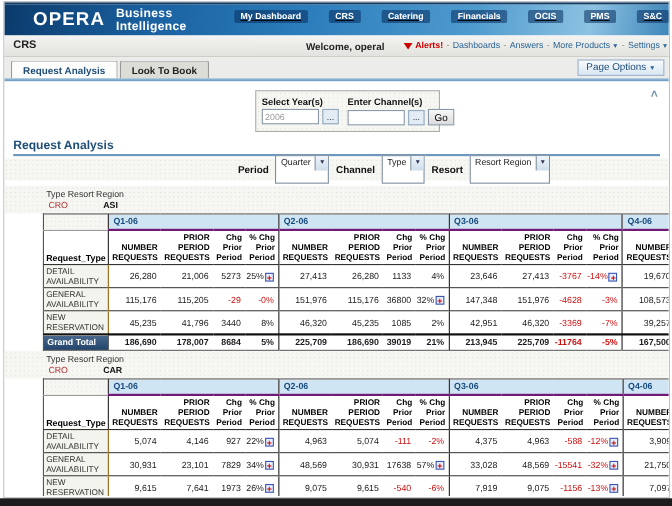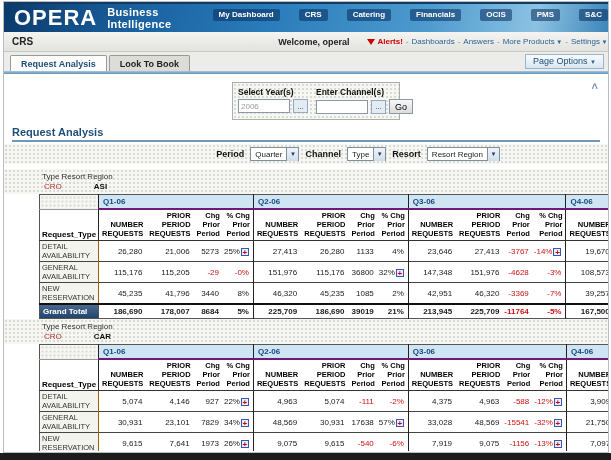--- a/index.html
+++ b/index.html
@@ -9,7 +9,7 @@
 
   
   .banner { height:30px; background:linear-gradient(100deg,#0b3a6b 0%,#1a61a0 22%,#2b7dbb 45%,#4d9ace 70%,#8cc2e2 88%,#3e86ba 100%); border-top:2px solid #123a63; display:flex; align-items:center; position:relative; }
-  .logo { color:#fff; font-size:22px; font-weight:bold; letter-spacing:1px; margin-left:10px; }
+  .logo { color:#fff; font-size:17px; font-weight:bold; letter-spacing:1px; margin-left:26px; }
   .logo-sub { color:#fff; font-size:11px; font-weight:bold; margin-left:10px; letter-spacing:.3px; }
   .banner-nav { display:flex; gap:19px; margin-left:28px; margin-top:-6px; }
   .banner-nav .nav-item { font-size:8px; font-weight:bold; color:#fff; background:rgba(8,45,95,.55); padding:1px 6px 2px; border-radius:2px; cursor:pointer; white-space:nowrap; }

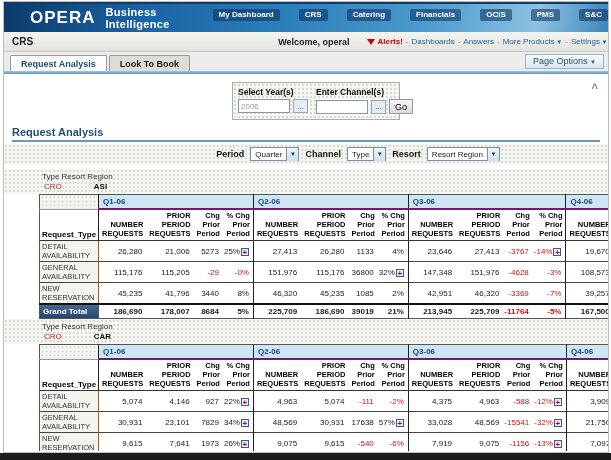--- a/index.html
+++ b/index.html
@@ -11,7 +11,7 @@
   .banner { height:30px; background:linear-gradient(100deg,#0b3a6b 0%,#1a61a0 22%,#2b7dbb 45%,#4d9ace 70%,#8cc2e2 88%,#3e86ba 100%); border-top:2px solid #123a63; display:flex; align-items:center; position:relative; }
   .logo { color:#fff; font-size:17px; font-weight:bold; letter-spacing:1px; margin-left:26px; }
   .logo-sub { color:#fff; font-size:11px; font-weight:bold; margin-left:10px; letter-spacing:.3px; }
-  .banner-nav { display:flex; gap:19px; margin-left:28px; margin-top:-6px; }
+  .banner-nav { display:flex; gap:19px; margin-left:28px; margin-top:-6px;text-decoration:underline; }
   .banner-nav .nav-item { font-size:8px; font-weight:bold; color:#fff; background:rgba(8,45,95,.55); padding:1px 6px 2px; border-radius:2px; cursor:pointer; white-space:nowrap; }
 
   

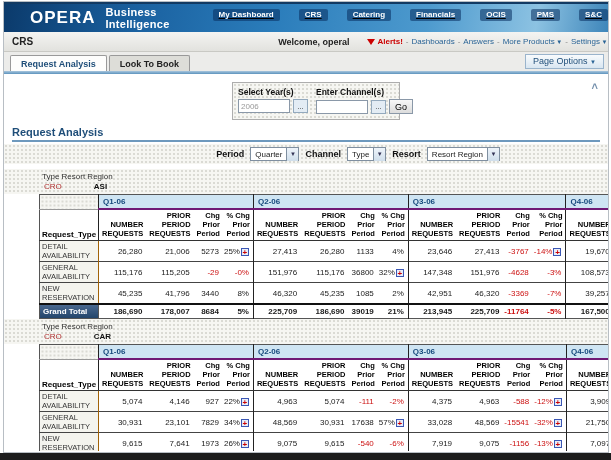--- a/index.html
+++ b/index.html
@@ -49,7 +49,7 @@
   .heading { margin:2px 8px 0; font-size:11px; font-weight:bold; color:#1f4e79; padding-bottom:2px; border-bottom:2px solid #6e99bd; }
   .controls-row { margin-top:2px; height:20px; display:flex; align-items:center; justify-content:flex-end; padding-right:108px; gap:6px; }
   .ctl-label { font-size:9px; font-weight:bold; color:#111; }
-  .select { display:inline-flex; align-items:center; border:1px solid #7f8fa0; background:#fff; height:14px; cursor:pointer; }
+  .select { display:inline-flex; align-items:flex-start; border:1px solid #7f8fa0; background:#fff; height:26px; cursor:pointer; }
   .select .val { font-size:8px; padding:1px 4px 0; color:#222; white-space:nowrap; }
   .select .arr { width:12px; background:linear-gradient(#eef4fa,#cfdeeb); border-left:1px solid #7f8fa0; font-size:6px; color:#335; text-align:center; line-height:13px; }
 

